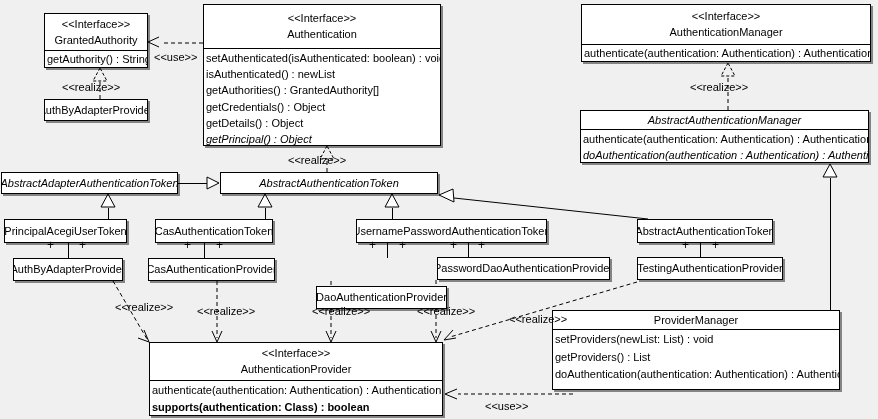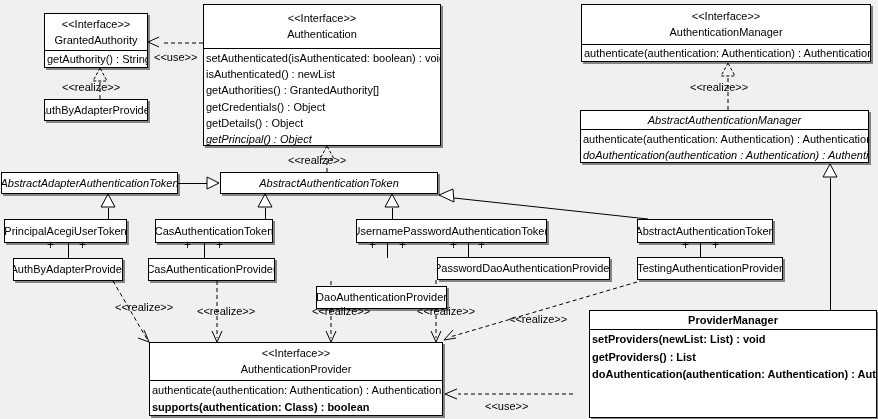--- a/index.html
+++ b/index.html
@@ -176,7 +176,7 @@
     </div>
   </div>
 
-  <div class="box" style="left:589px;top:310px;width:288px;height:108px;font-weight:bold;">
+  <div class="box" style="left:552px;top:310px;width:288px;height:80px;">
     <div class="hdr" style="height:18px;">
       <div class="cname">ProviderManager</div>
     </div>

